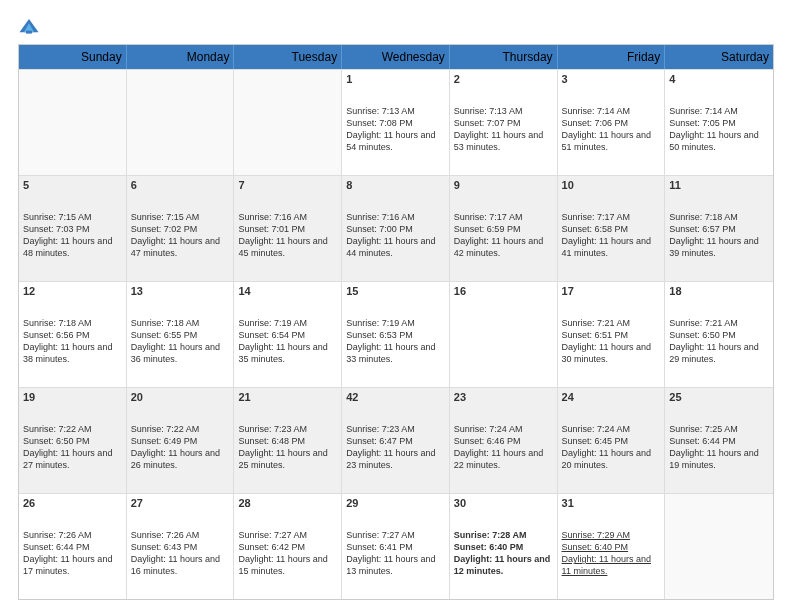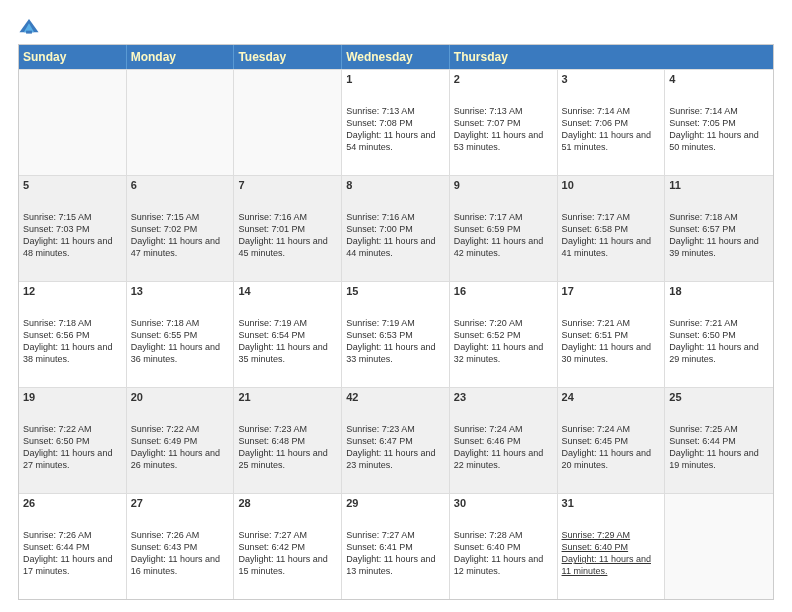--- a/index.html
+++ b/index.html
@@ -74,11 +74,11 @@
       background: #3a7abf;
     }
     .cal-header-cell {
-      color: #fef9c3;
+      color: #000000;
       font-size: 12px;
-      font-weight: bold;
+      font-weight: normal;
       padding: 5px 4px;
-      text-align: left;
+      text-align: right;
       border-right: 1px solid #5a9ad4;
     }
     .cal-header-cell:last-child { border-right: none; }

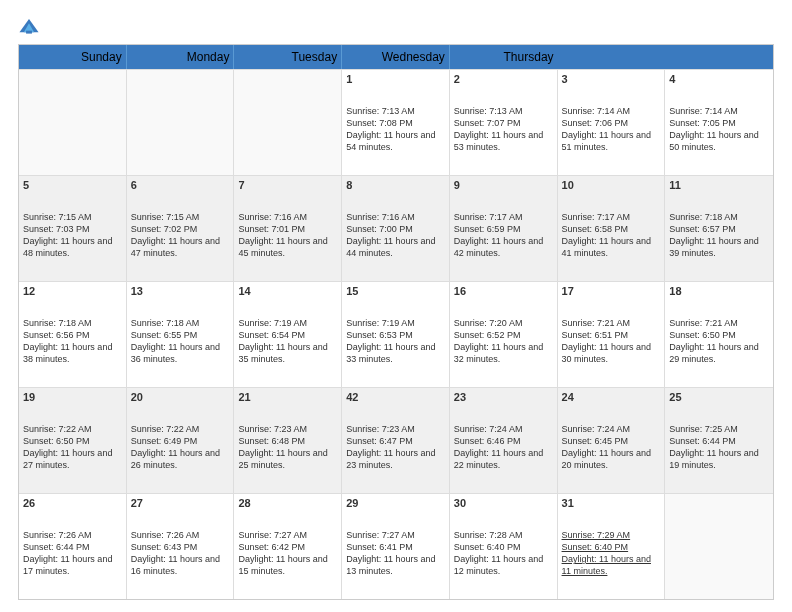--- a/index.html
+++ b/index.html
@@ -148,6 +148,7 @@
         <div class="cal-header-cell">Tuesday</div>
         <div class="cal-header-cell">Wednesday</div>
         <div class="cal-header-cell">Thursday</div>
+        <div class="cal-header-cell">Friday</div>
       </div>
     <div class="cal-body">
     <div class="cal-row">

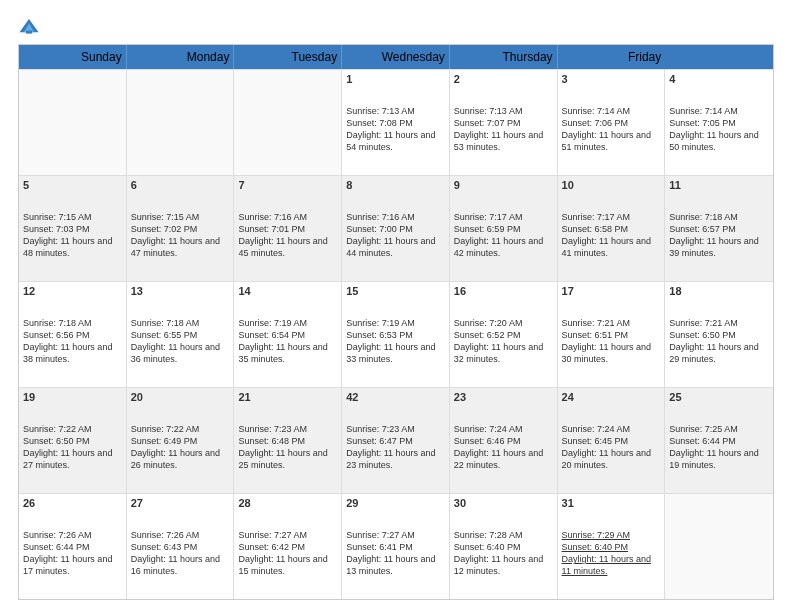--- a/index.html
+++ b/index.html
@@ -149,6 +149,7 @@
         <div class="cal-header-cell">Wednesday</div>
         <div class="cal-header-cell">Thursday</div>
         <div class="cal-header-cell">Friday</div>
+        <div class="cal-header-cell">Saturday</div>
       </div>
     <div class="cal-body">
     <div class="cal-row">

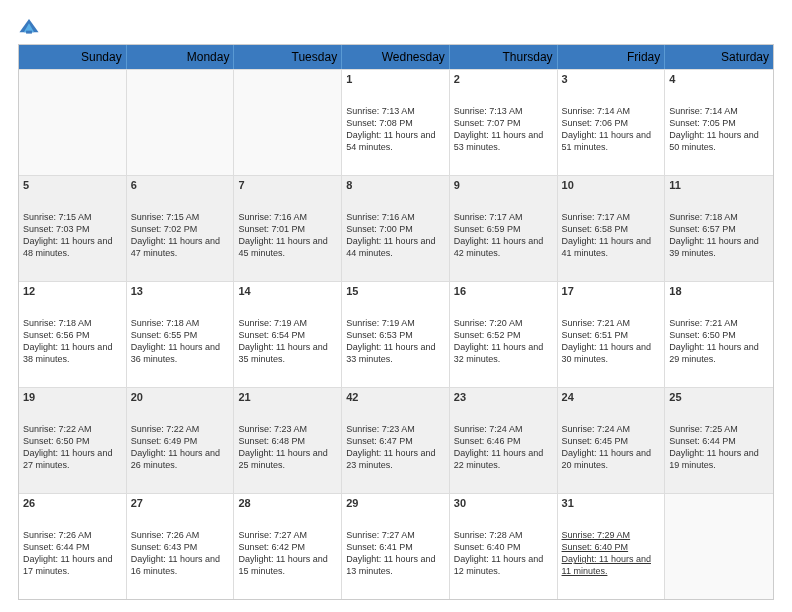--- a/index.html
+++ b/index.html
@@ -252,9 +252,6 @@
           </div>
           <div class="cal-cell">
             <span class="day-number">16</span>
-            <div class="cell-text" style="white-space: pre-line;">Sunrise: 7:20 AM
-Sunset: 6:52 PM
-Daylight: 11 hours and 32 minutes.</div>
           </div>
           <div class="cal-cell">
             <span class="day-number">17</span>

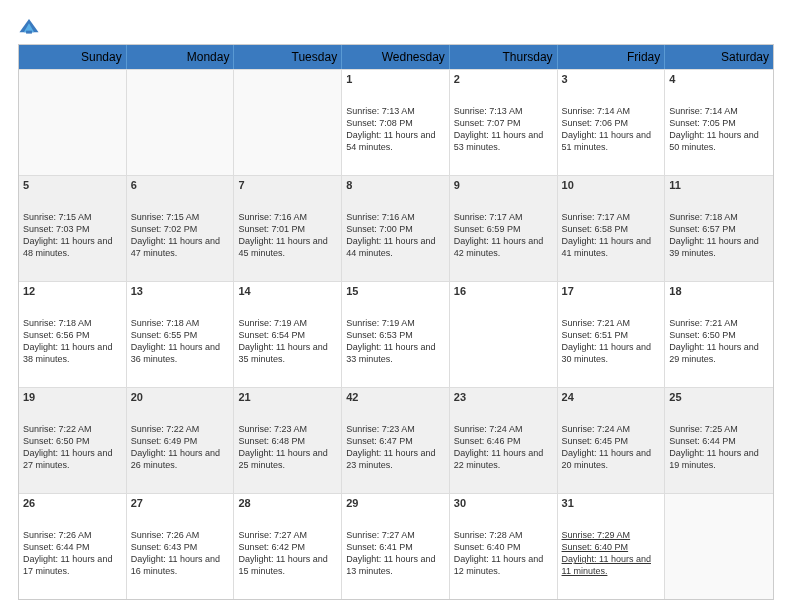--- a/index.html
+++ b/index.html
@@ -337,7 +337,7 @@
           </div>
           <div class="cal-cell">
             <span class="day-number">30</span>
-            <div class="cell-text" style="white-space: pre-line;">Sunrise: 7:28 AM
+            <div class="cell-text" style="white-space: pre-line; font-weight: bold;">Sunrise: 7:28 AM
 Sunset: 6:40 PM
 Daylight: 11 hours and 12 minutes.</div>
           </div>

